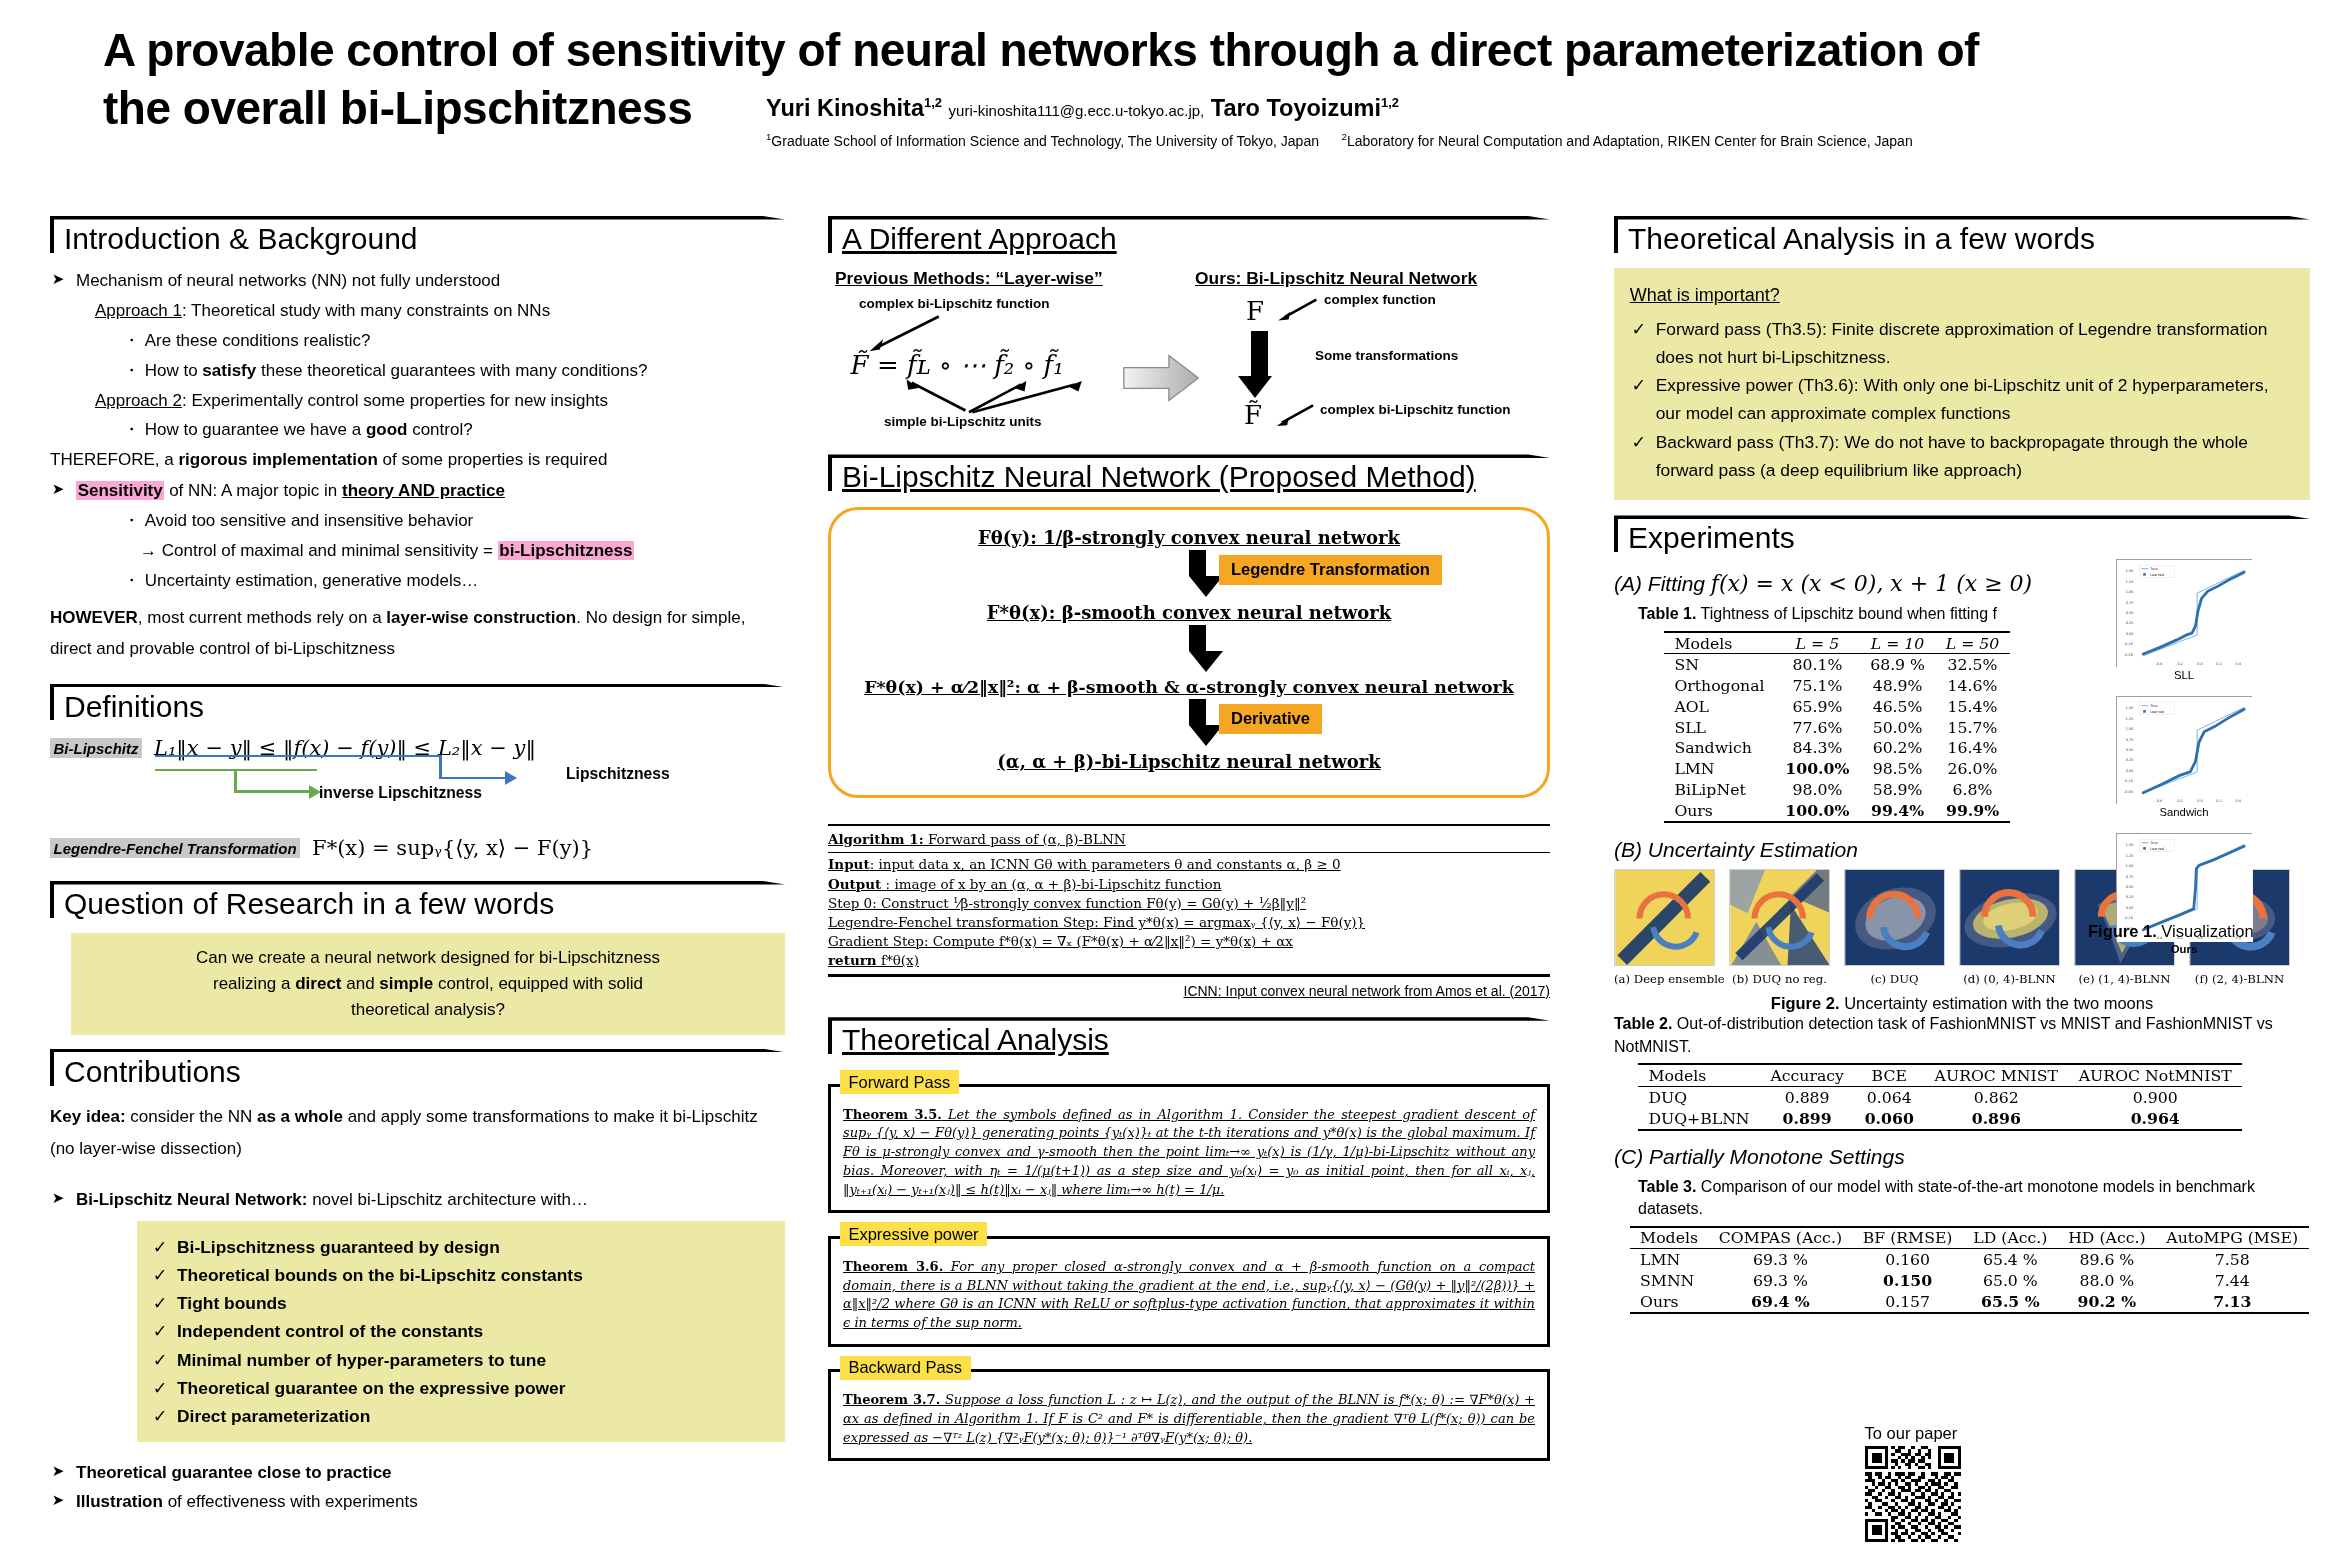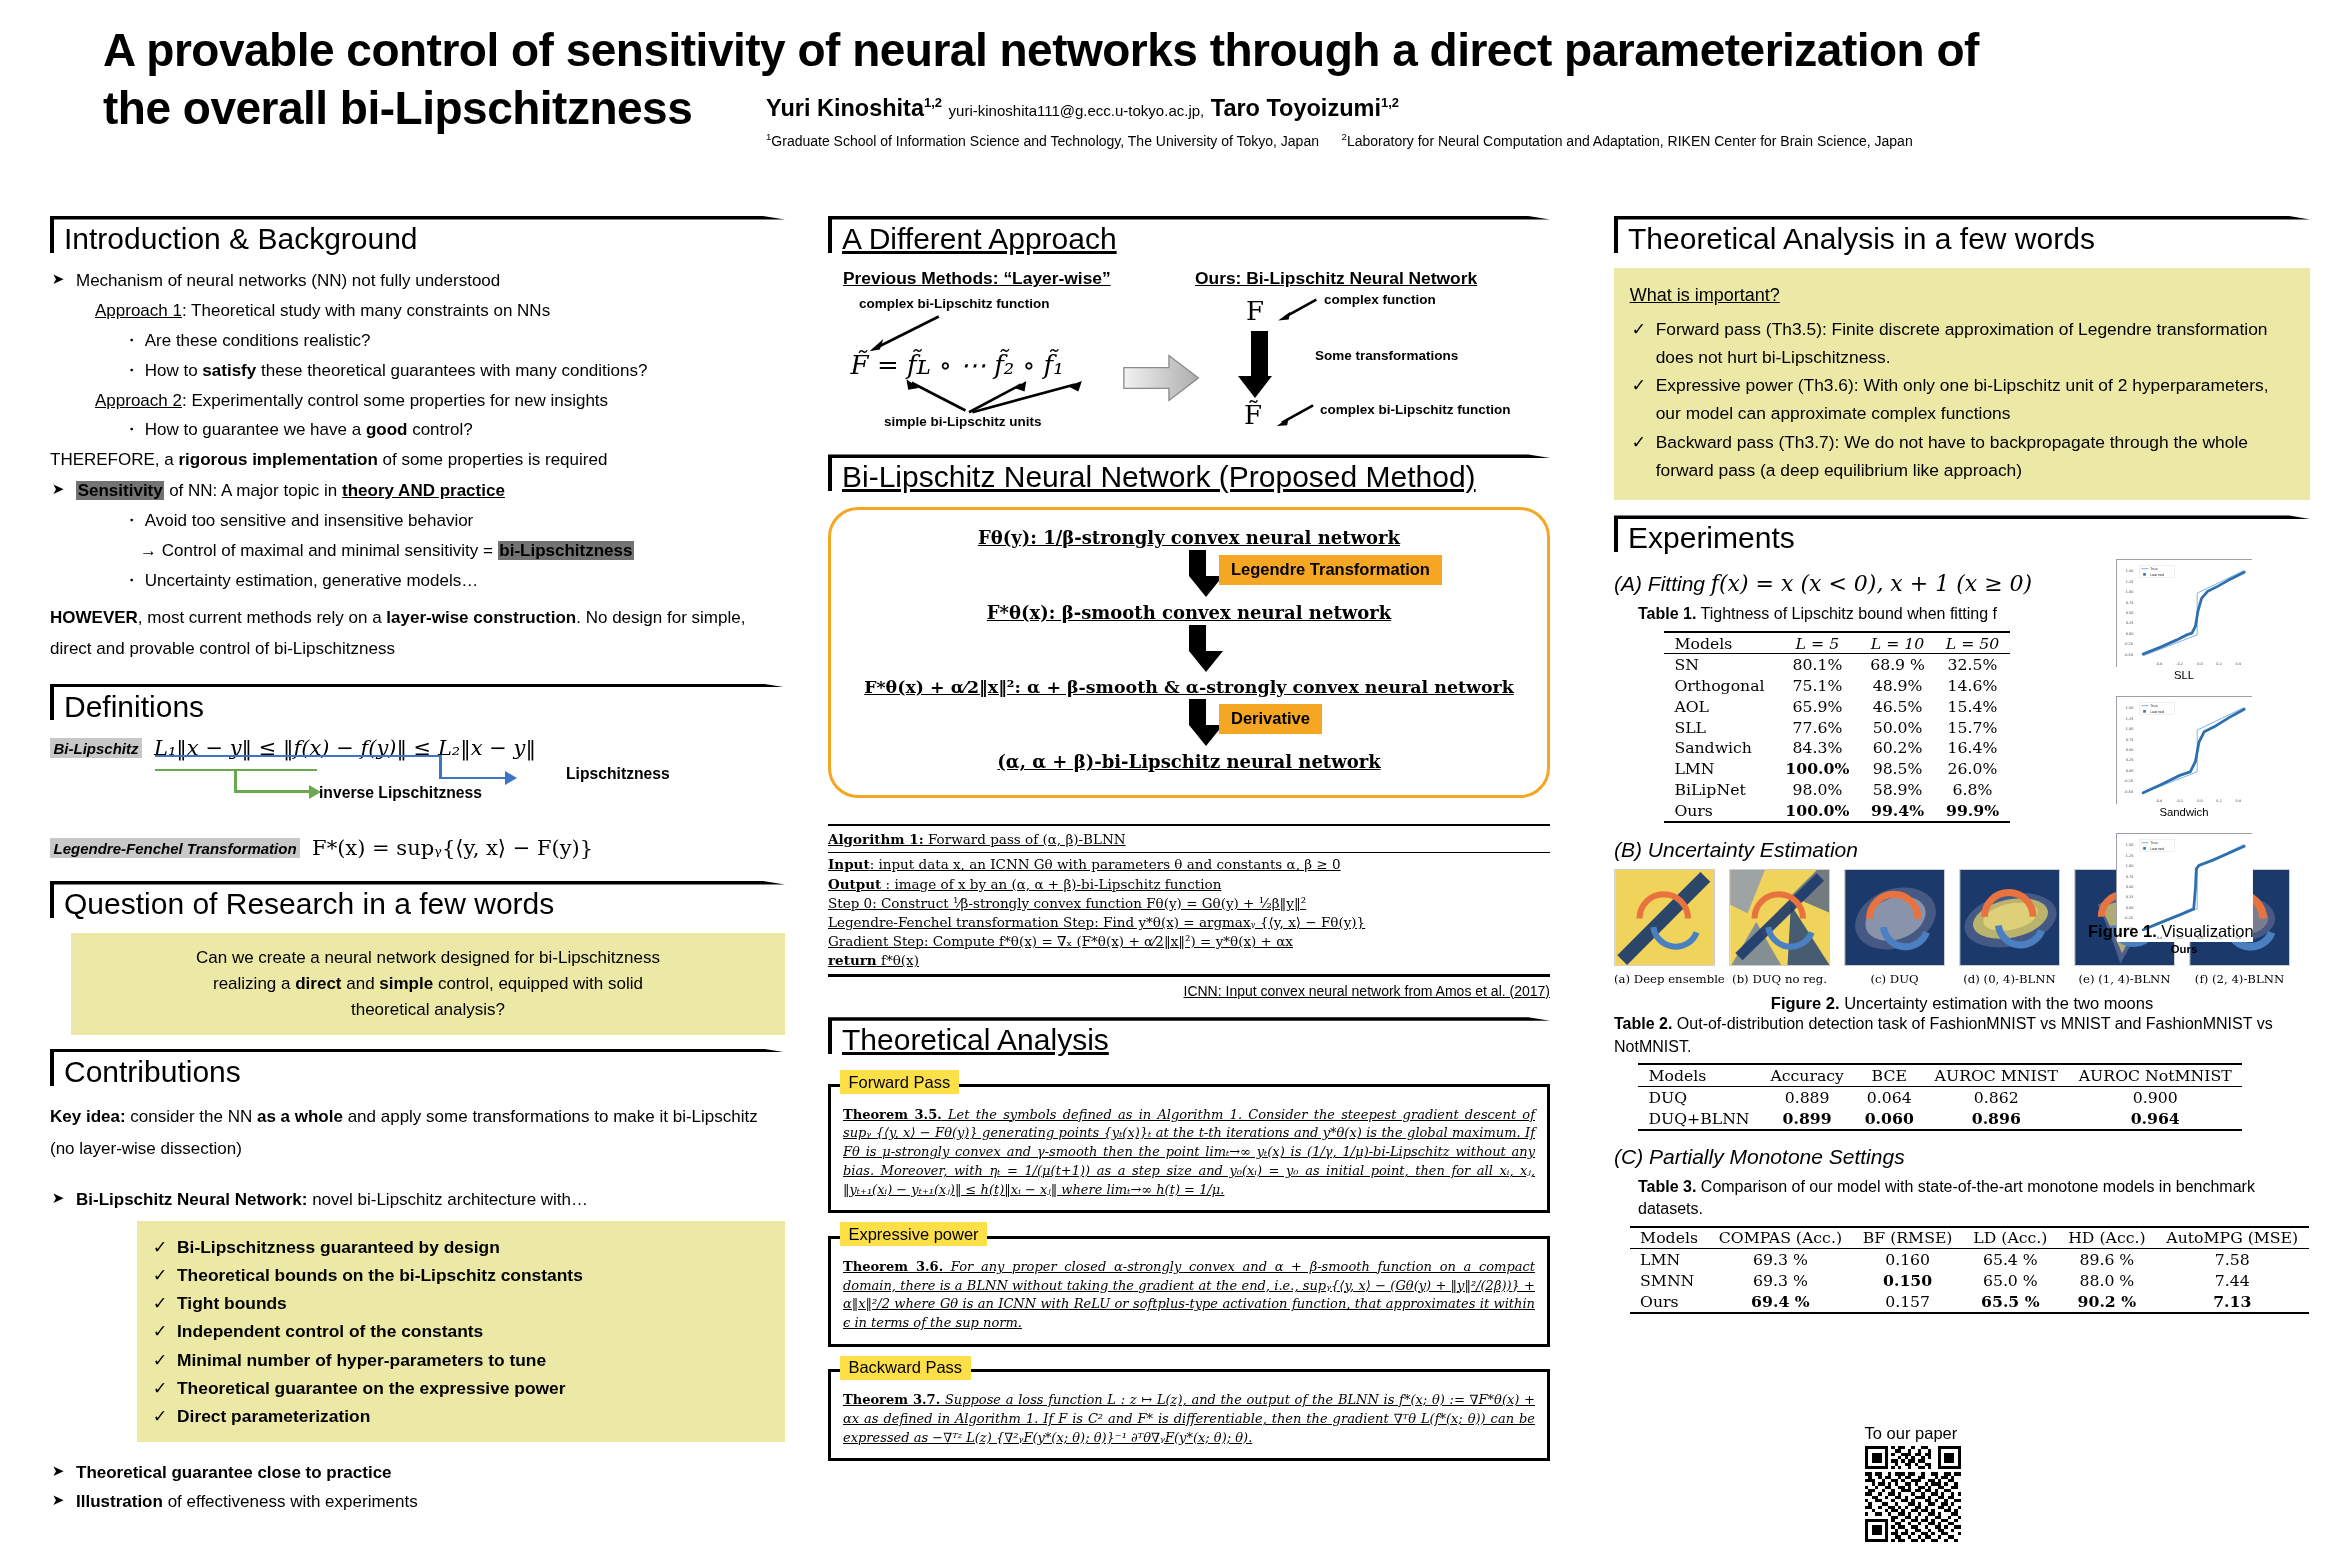--- a/index.html
+++ b/index.html
@@ -242,7 +242,7 @@
     <div class="sec">
       <div class="sec-head"><span>A Different Approach</span></div>
       <div class="approach">
-        <div class="ap-sub" style="position:absolute;left:15px;top:0;">Previous Methods: “Layer-wise”</div>
+        <div class="ap-sub" style="position:absolute;left:7px;top:0;">Previous Methods: “Layer-wise”</div>
         <div class="ap-sub" style="position:absolute;left:367px;top:0;">Ours: Bi-Lipschitz Neural Network</div>
 
         <div class="small-b" style="position:absolute;left:31px;top:28px;">complex bi-Lipschitz function</div>

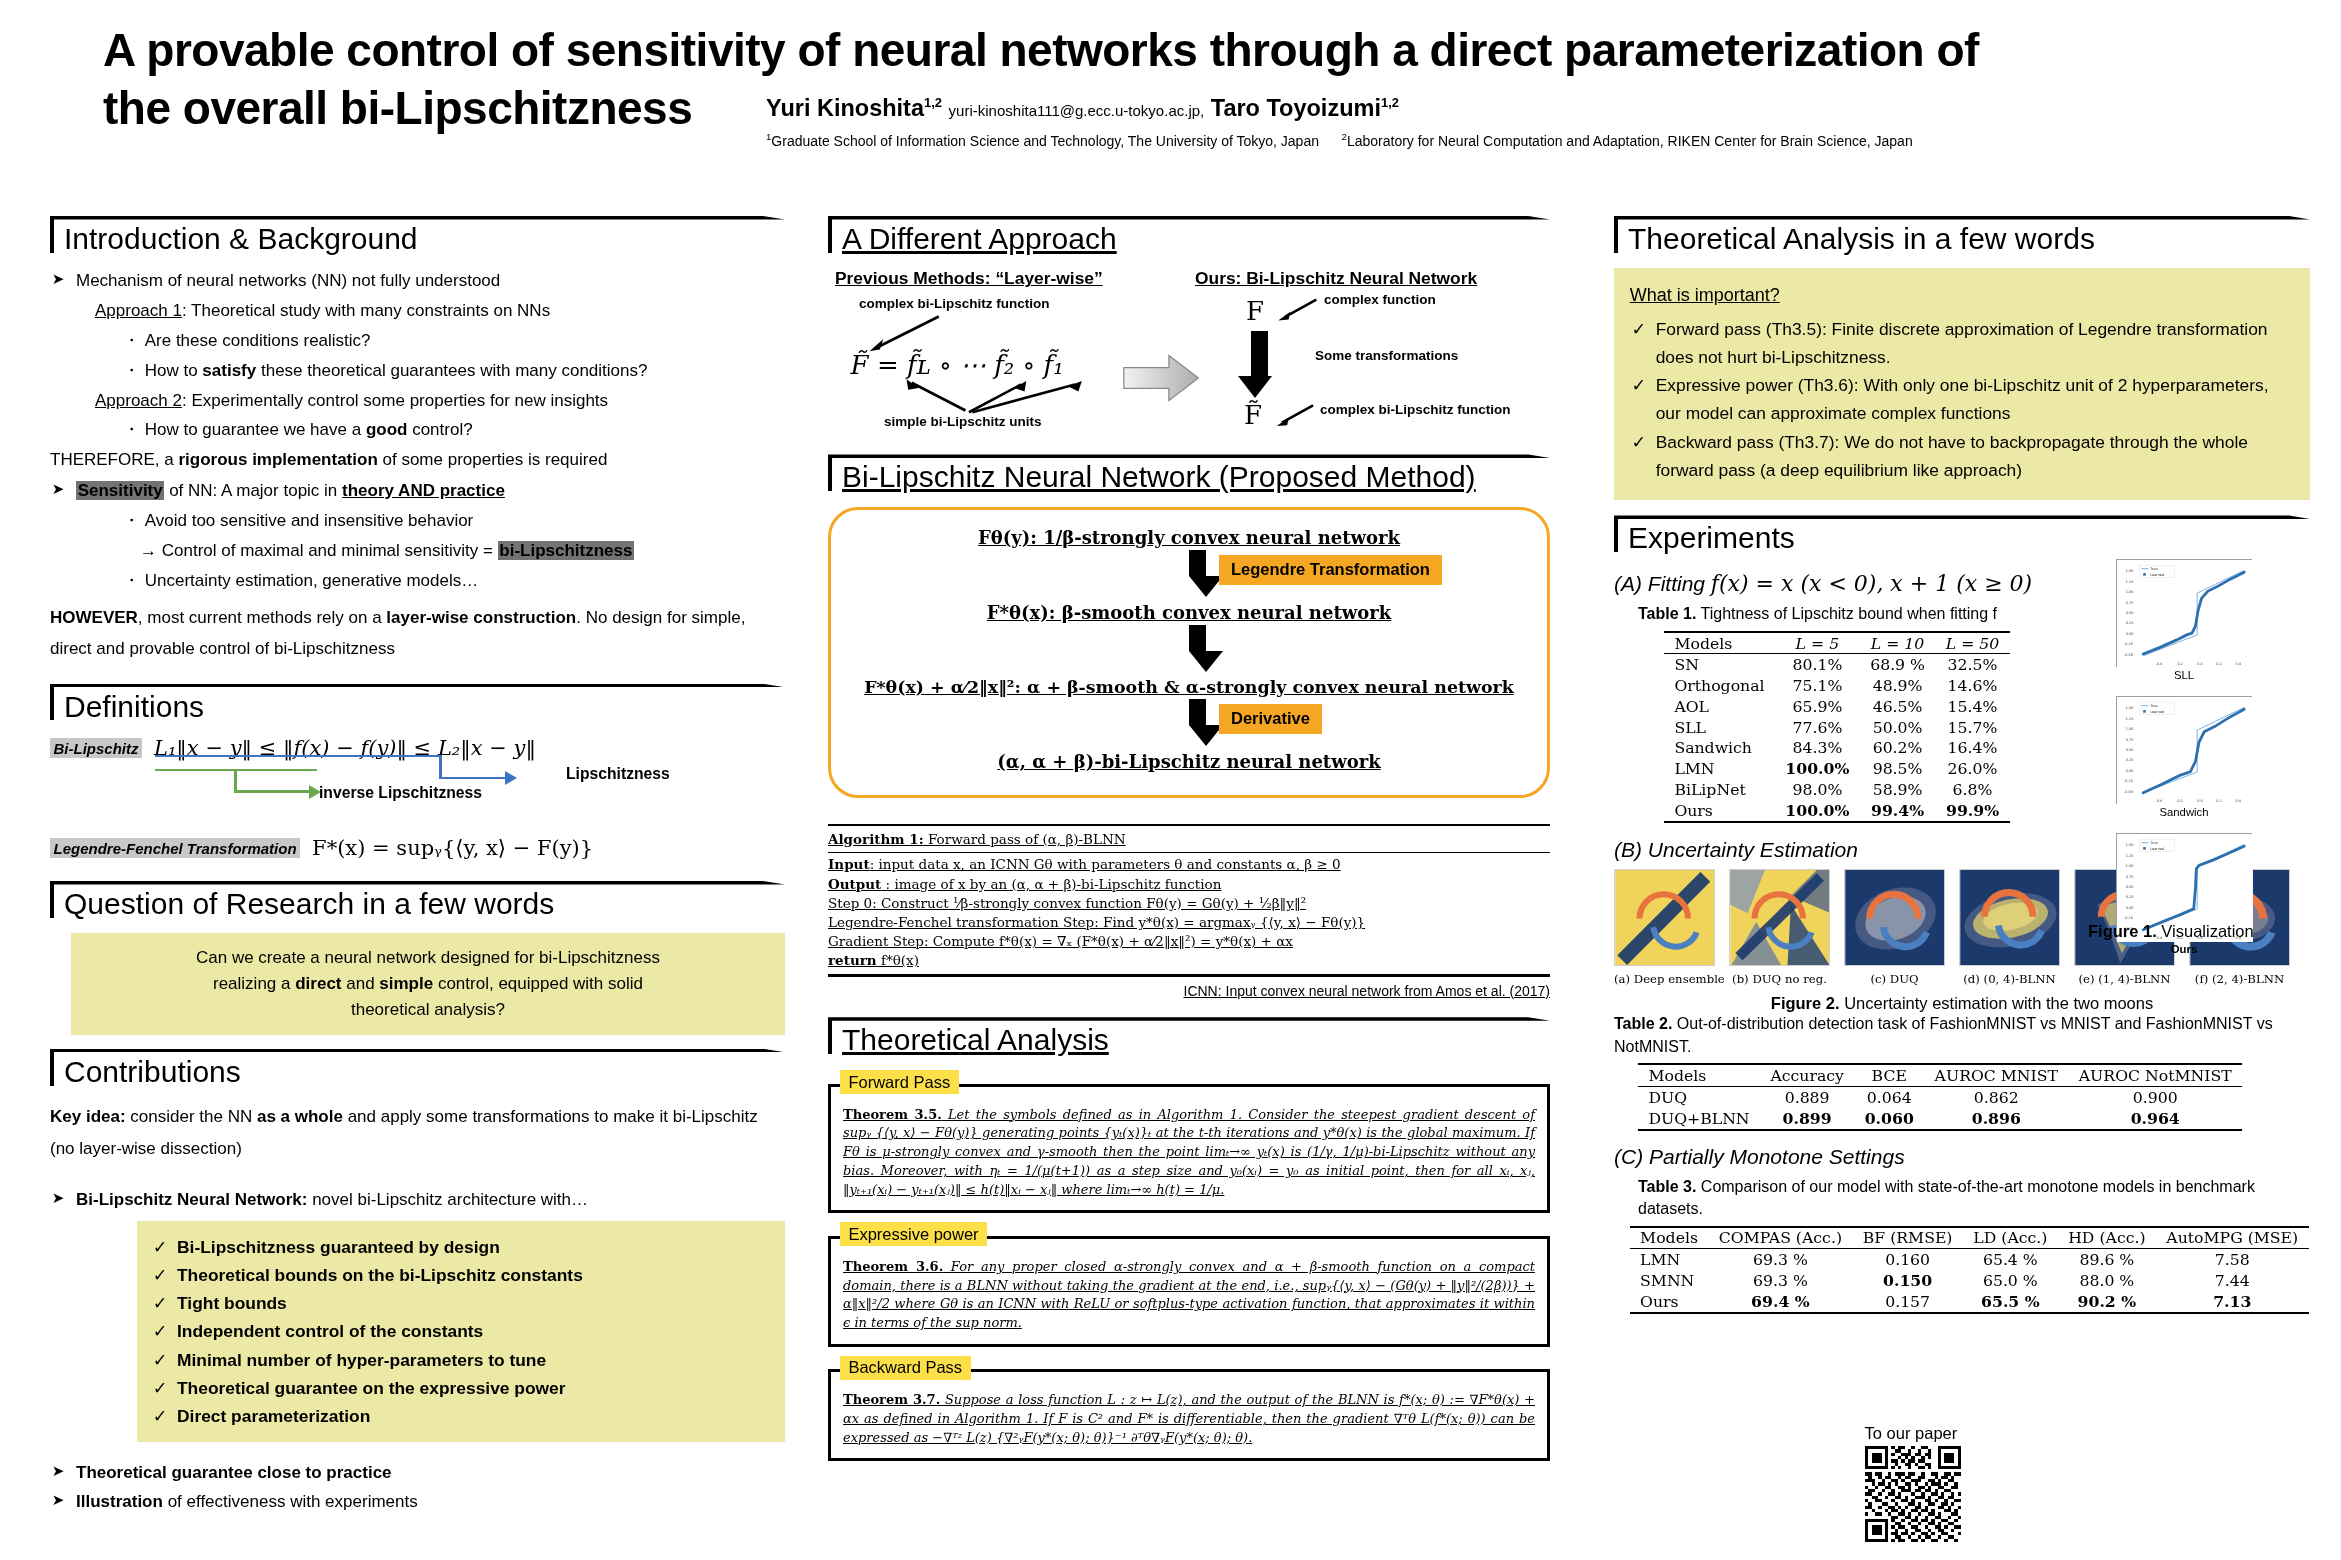--- a/index.html
+++ b/index.html
@@ -66,7 +66,7 @@
   .sub3 { padding-left: 90px; font-size: 17px; line-height: 1.5; margin-bottom: 4.3px; }
   .u { text-decoration: underline; }
   .b { font-weight: bold; }
-  .hl { background: #737373; padding: 0 1.7px; }
+  .hl { background: #f9a8d4; padding: 0 1.7px; }
   .yellowbox { background: #ece9a6; padding: 12px 15.7px; }
   .yellowbox2 { background: #ece9a6; padding: 8.7px 12px; }
 

